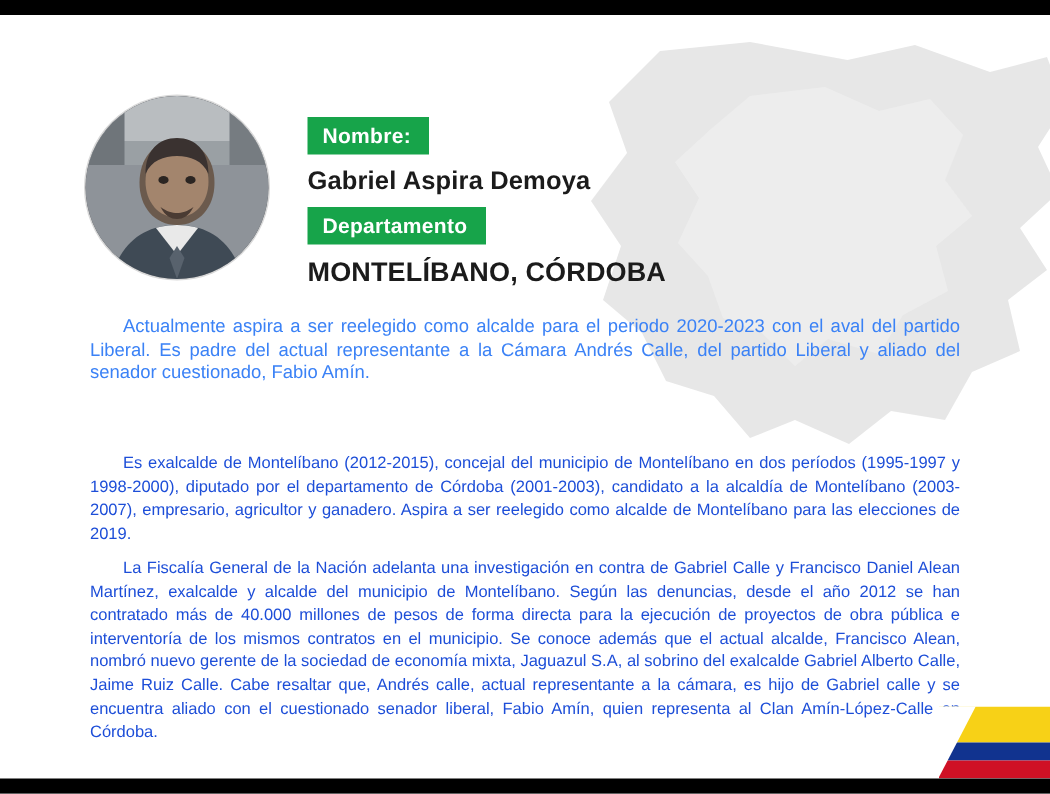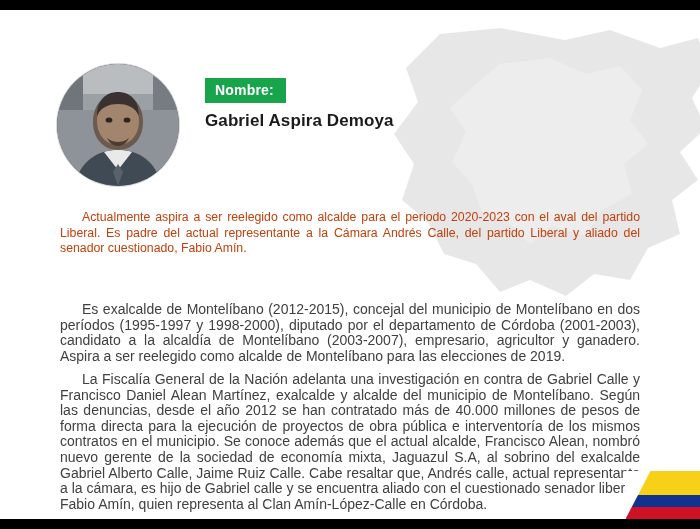--- a/index.html
+++ b/index.html
@@ -191,6 +191,10 @@
         <div class="hdr-value">Gabriel Aspira Demoya</div>
       </div>
 
+      <div class="hdr-field dept">
+        <span class="label-chip">Departamento</span>
+        <div class="hdr-value dept-value">MONTELÍBANO, CÓRDOBA</div>
+      </div>
 
     </div>
 

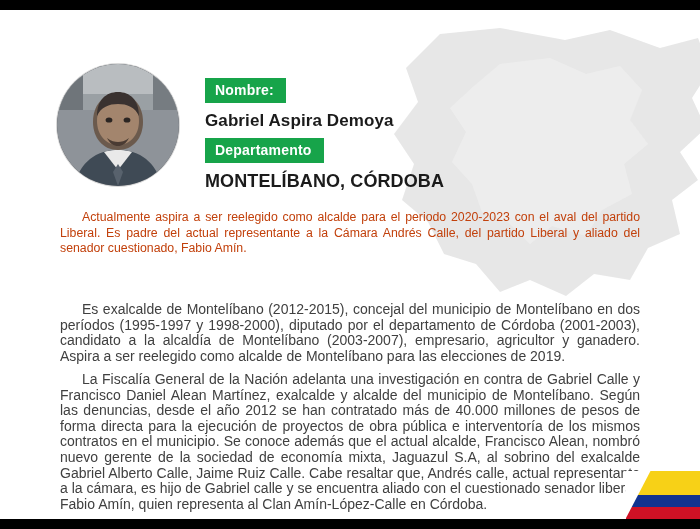--- a/index.html
+++ b/index.html
@@ -99,7 +99,7 @@
     width: 580px;
     font-size: 12.3px;
     line-height: 15.6px;
-    color: #c2410c;
+    color: #3b82f6;
     text-align: justify;
     text-indent: 22px;
   }

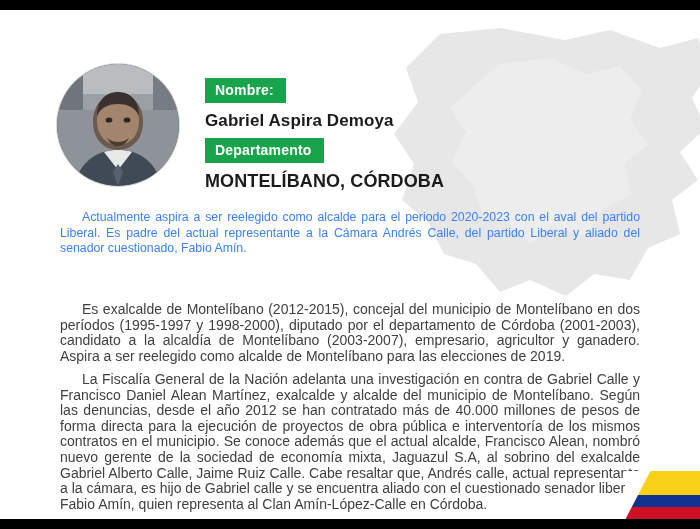--- a/index.html
+++ b/index.html
@@ -116,9 +116,9 @@
     position: absolute;
     left: 60px;
     width: 580px;
-    font-size: 14px;
+    font-size: 11px;
     line-height: 15.6px;
-    color: #404040;
+    color: #1d4ed8;
     text-align: justify;
     text-indent: 22px;
   }

